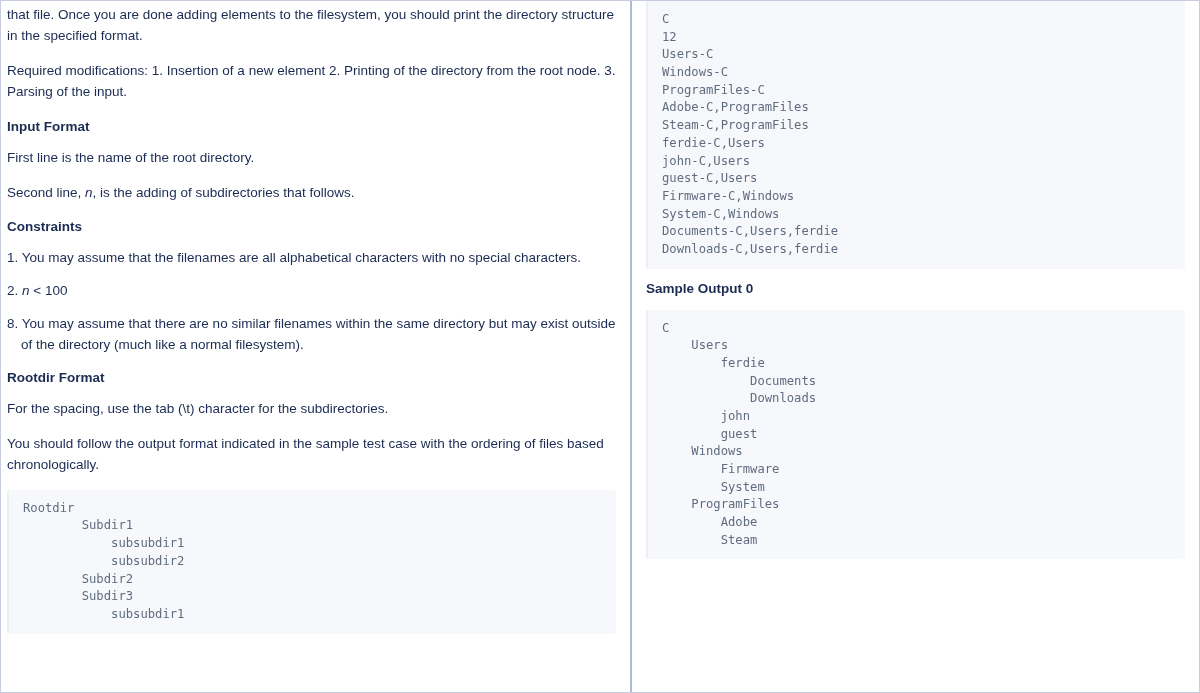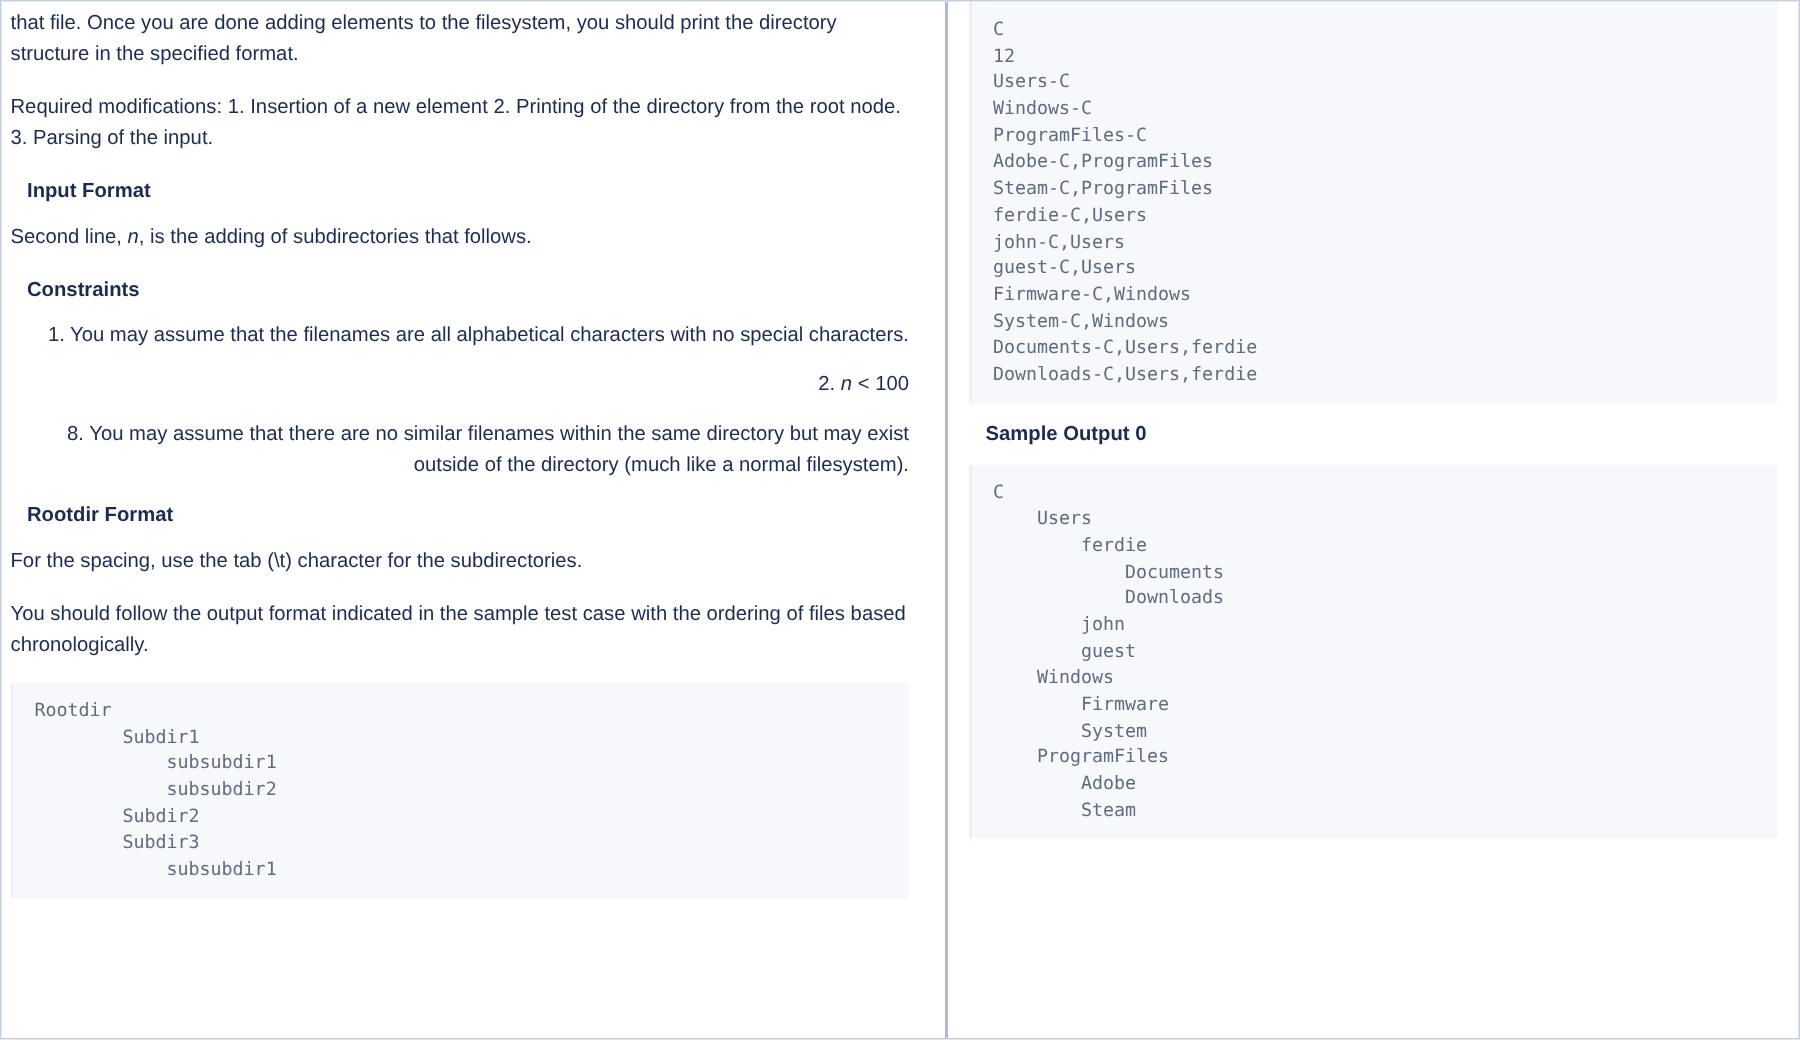--- a/index.html
+++ b/index.html
@@ -6,7 +6,7 @@
   html, body { width: 1200px; height: 693px; font-family: sans-serif; color: #1b2b52; font-size: 13.5px; line-height: 1.55; background: #fff; }
   body { display: flex; border: 1px solid #c6cde0; }
   .col { height: 100%; overflow: hidden; }
-  .col-left { width: 629px; padding: 0 24px 14px 6px; }
+  .col-left { width: 629px; padding: 0 14px 14px 6px; }
   .divider { width: 2px; background: #b0bad6; flex-shrink: 0; }
   .col-right { flex: 1; padding: 0 14px 14px 14px; }
   p { margin: 4px 0 14px 0; }

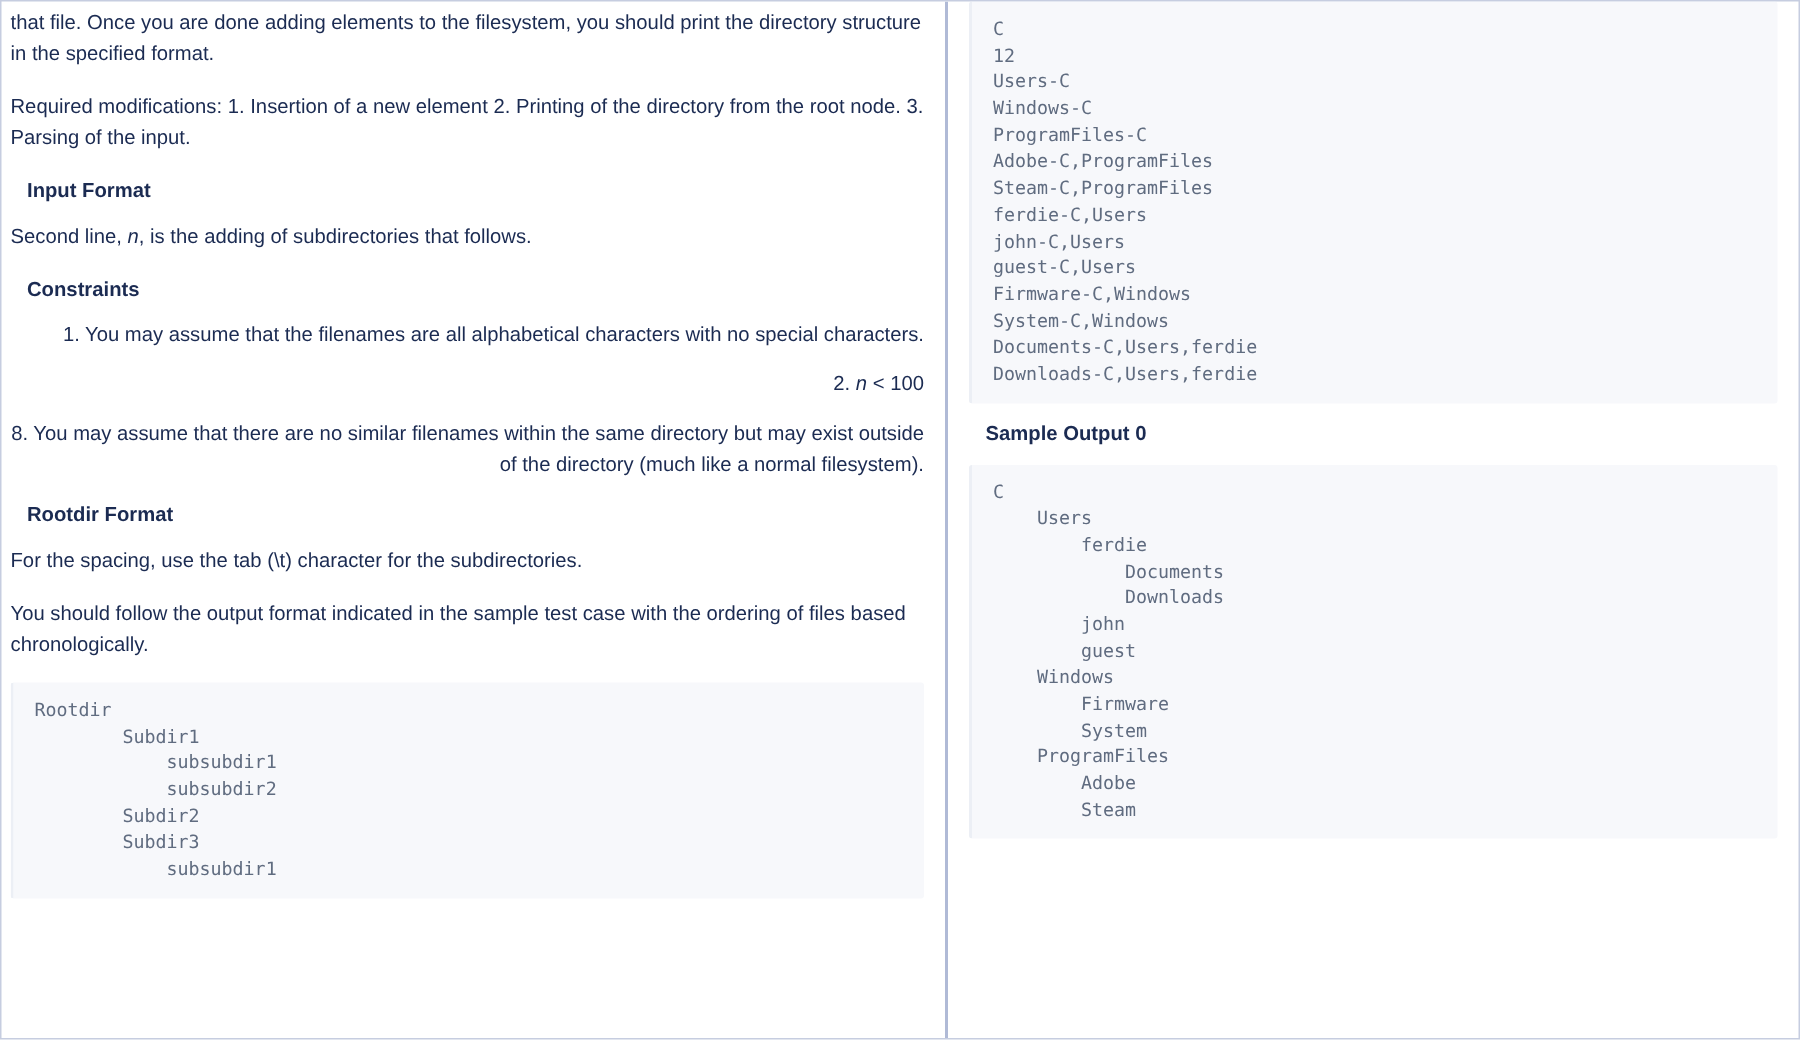--- a/index.html
+++ b/index.html
@@ -10,7 +10,7 @@
   .divider { width: 2px; background: #b0bad6; flex-shrink: 0; }
   .col-right { flex: 1; padding: 0 14px 14px 14px; }
   p { margin: 4px 0 14px 0; }
-  .bold { font-weight: 700; margin: 6px 0 10px 11px; }
+  .bold { font-weight: 700; margin: 6px 0 10px 0; }
   .ital { font-style: italic; }
   .hang { padding-left: 14px; text-indent: -14px; margin: 4px 0 12px 0; text-align: right; }
   pre.code {

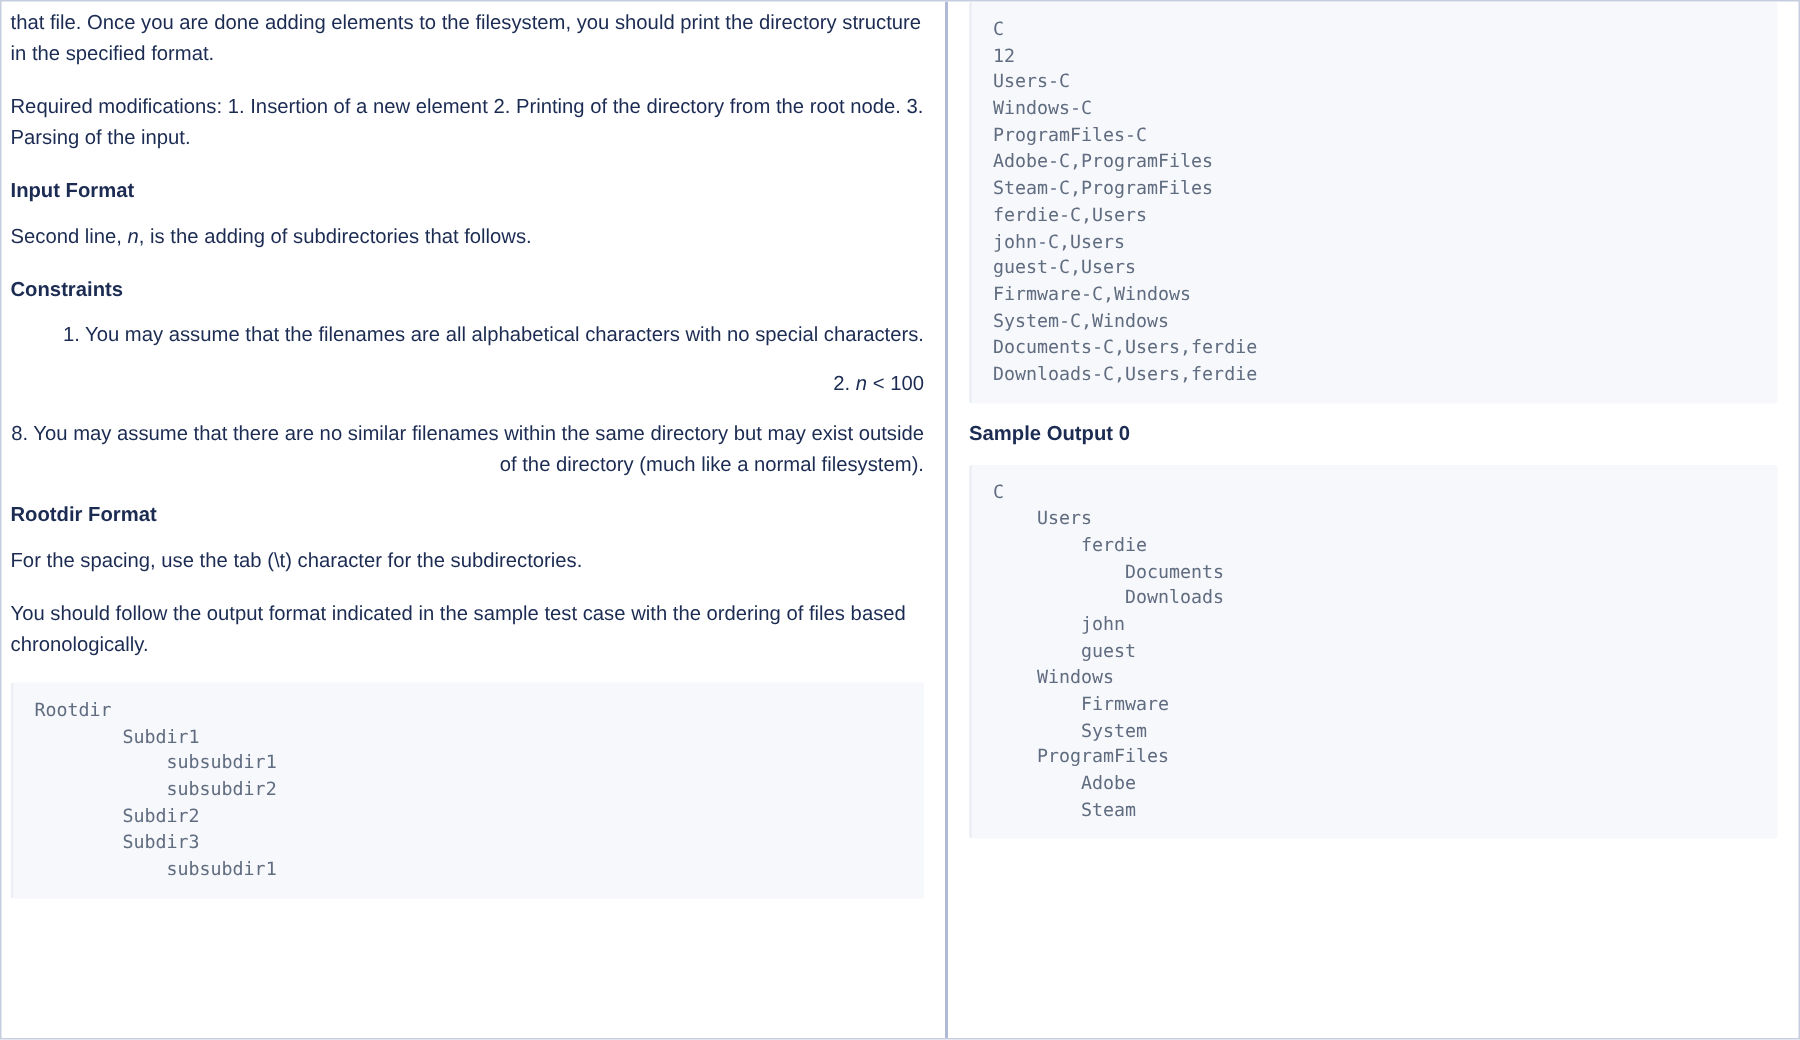--- a/index.html
+++ b/index.html
@@ -37,6 +37,7 @@
 
   <p class="bold">Input Format</p>
 
+  <p>First line is the name of the root directory.</p>
 
   <p>
     <span>Second line, </span><span class="ital">n</span><span>, is the adding of subdirectories that follows.</span>

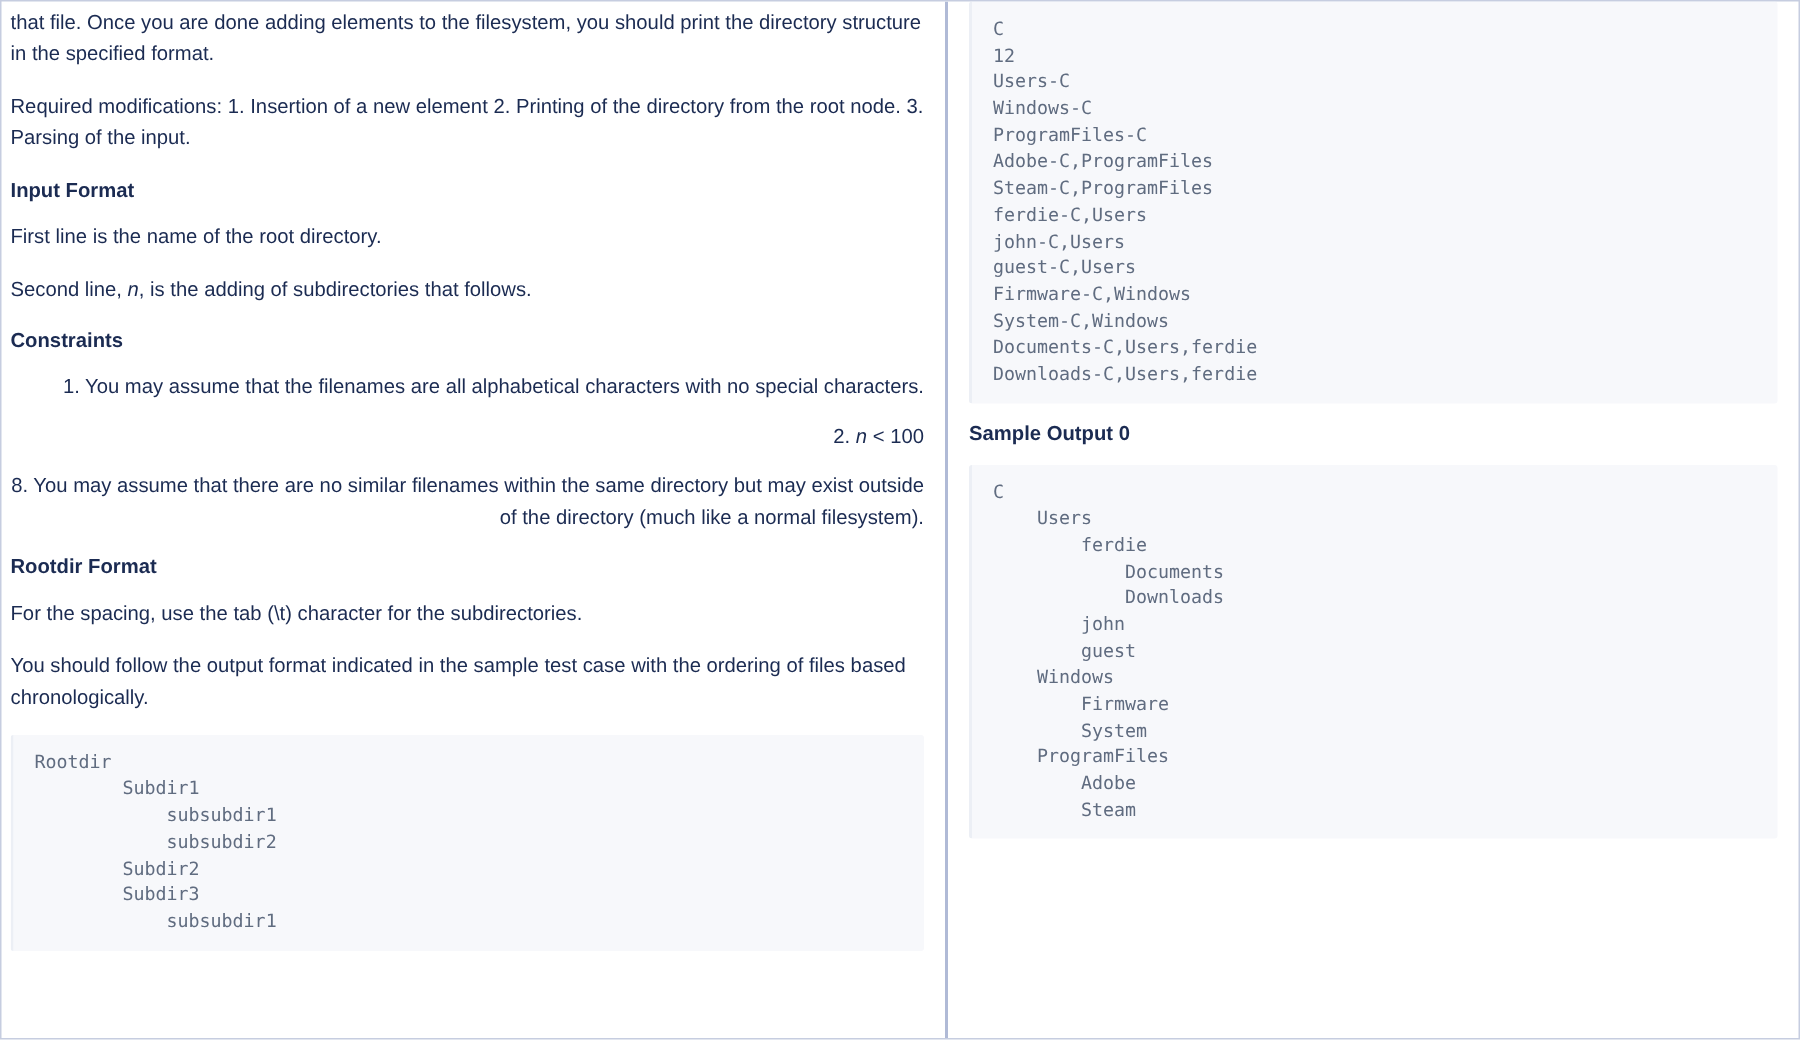--- a/index.html
+++ b/index.html
@@ -12,7 +12,7 @@
   p { margin: 4px 0 14px 0; }
   .bold { font-weight: 700; margin: 6px 0 10px 0; }
   .ital { font-style: italic; }
-  .hang { padding-left: 14px; text-indent: -14px; margin: 4px 0 12px 0; text-align: right; }
+  .hang { padding-left: 14px; text-indent: -14px; margin: 4px 0 12px 0; }
   pre.code {
     font-family: "Menlo","Consolas","DejaVu Sans Mono",monospace;
     font-size: 12.2px;

